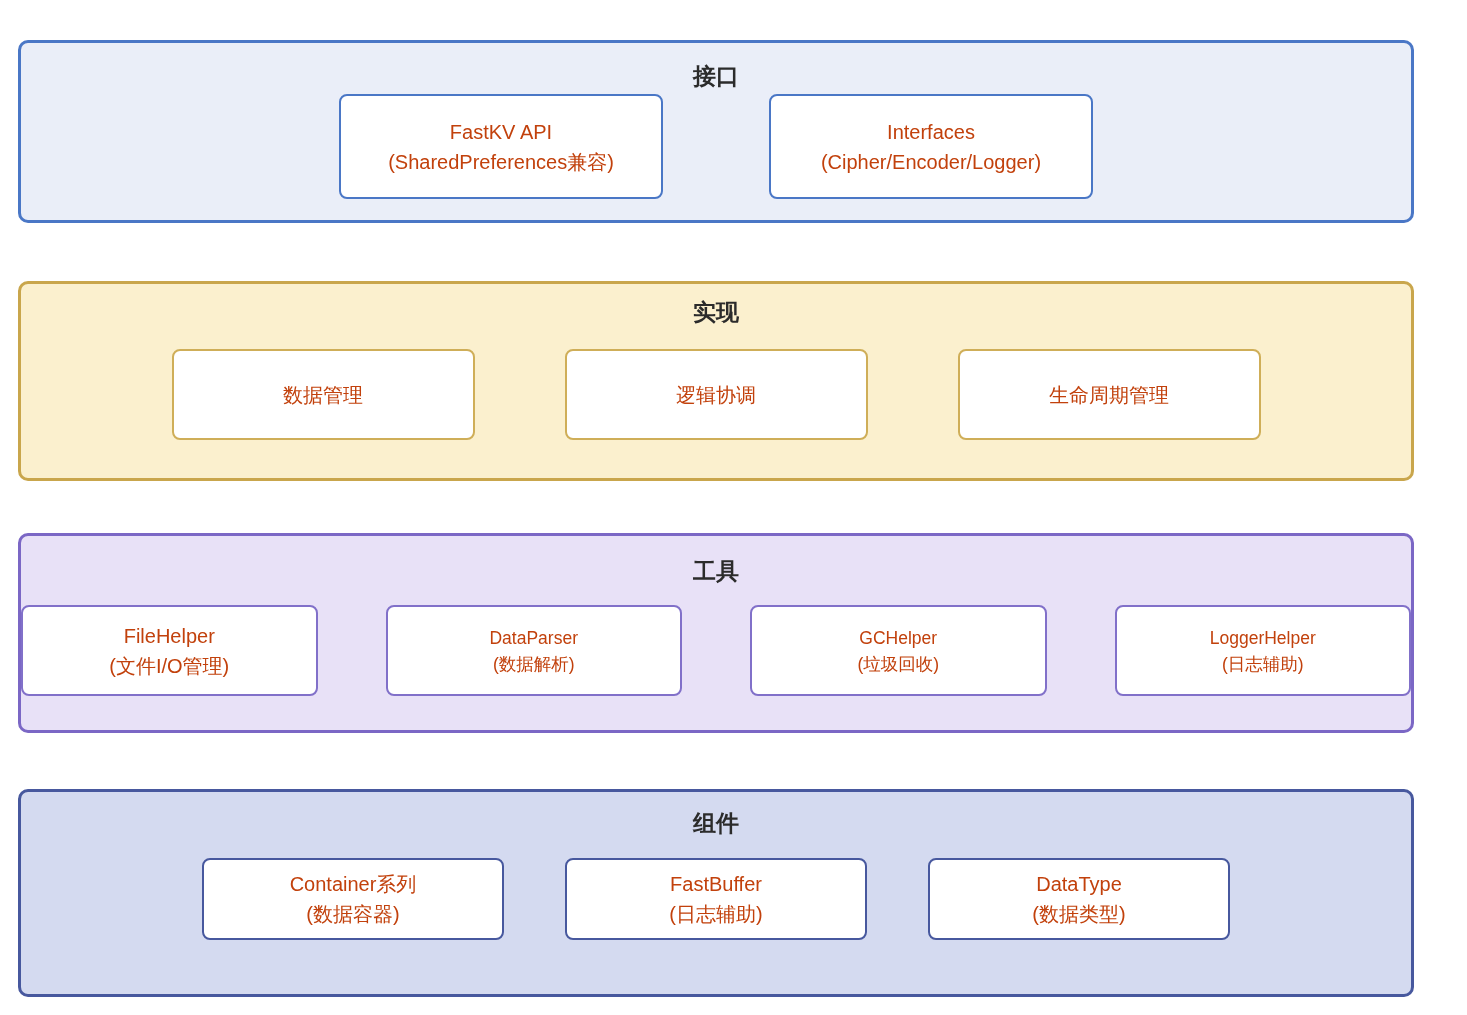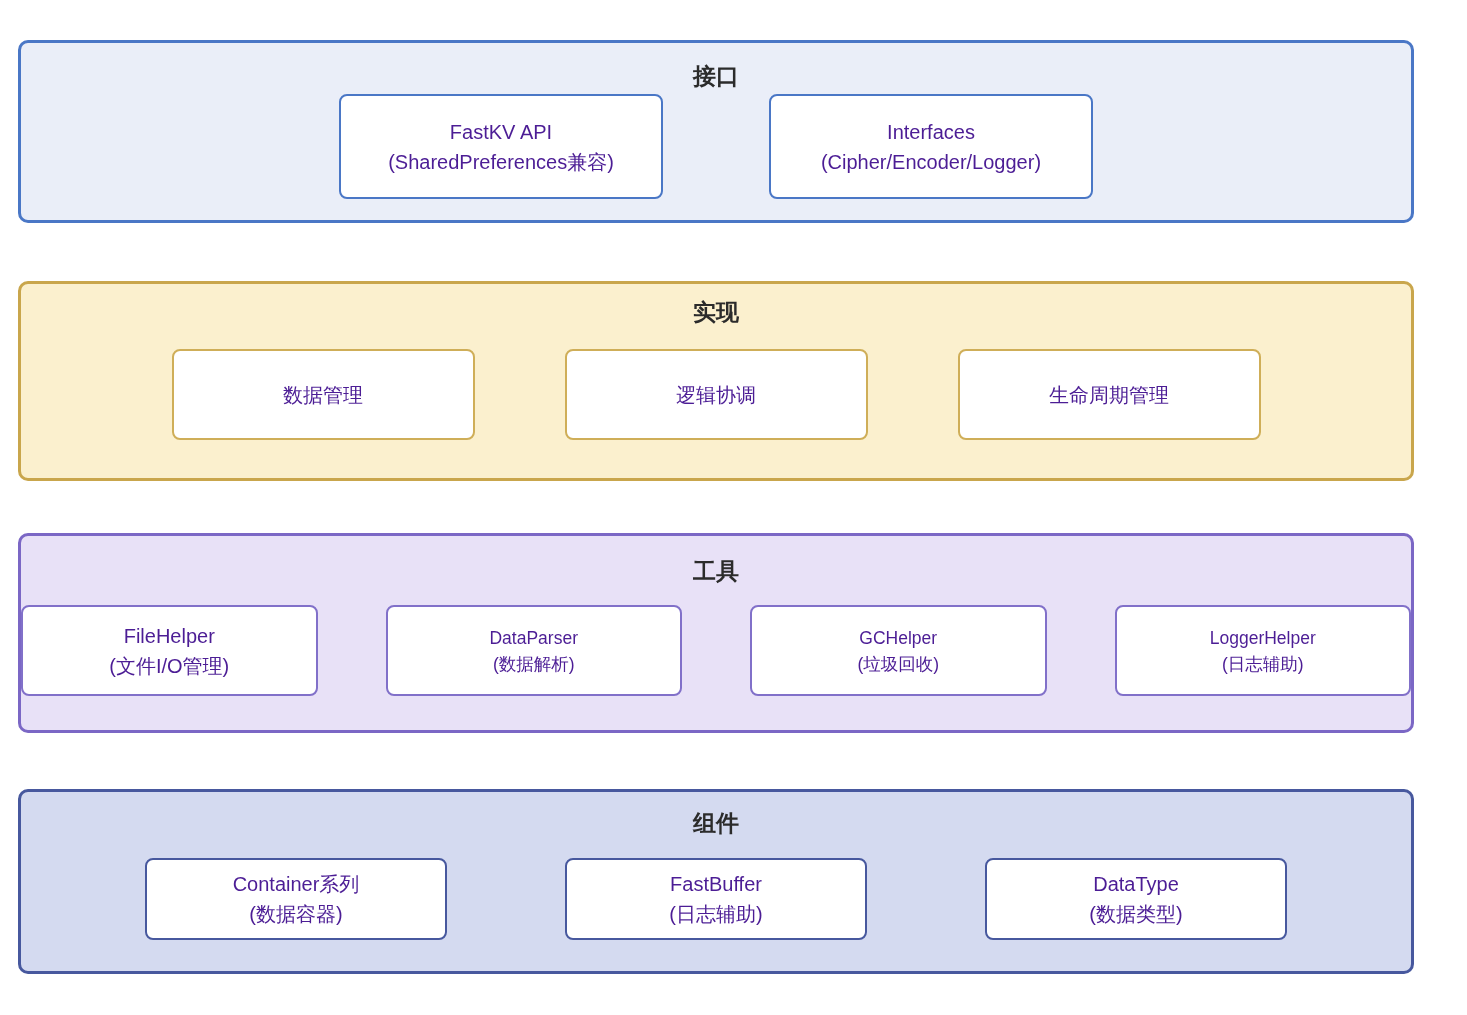--- a/index.html
+++ b/index.html
@@ -46,7 +46,7 @@
     justify-content: center;
     align-items: center;
     text-align: center;
-    color: #4c1d95;
+    color: #c2410c;
     font-size: 20px;
     line-height: 30px;
   }

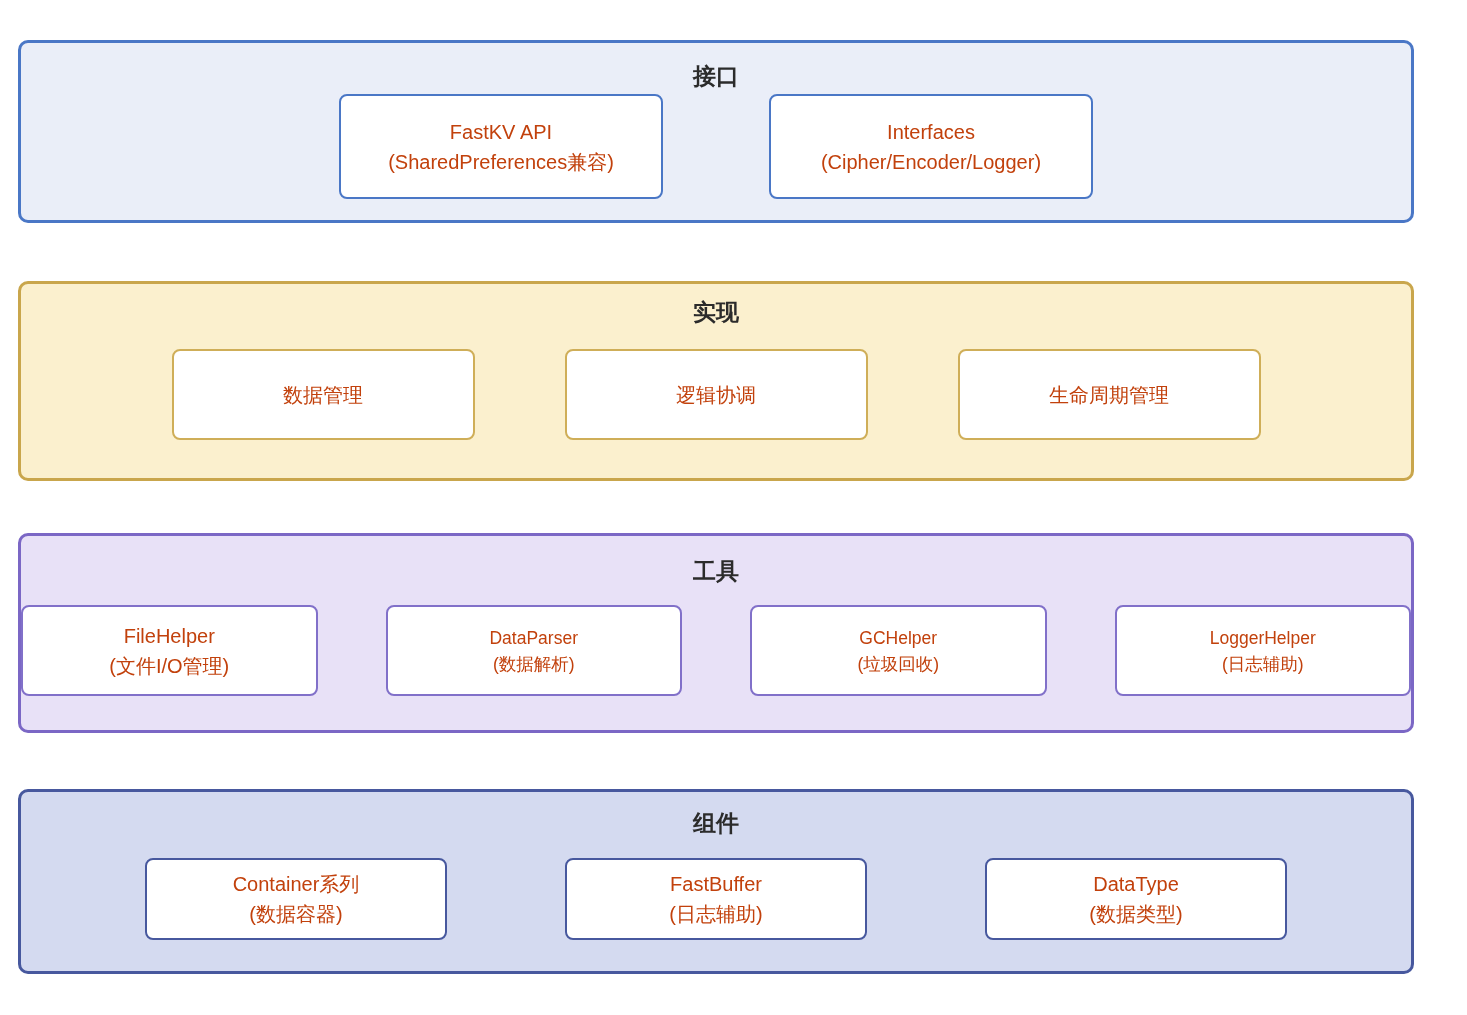--- a/index.html
+++ b/index.html
@@ -84,7 +84,7 @@
 
   
   .layer-components {
-    top: 789px; height: 185px;
+    top: 789px; height: 208px;
     background: #d4daf0;
     border-color: #47589e;
     padding-top: 18px;

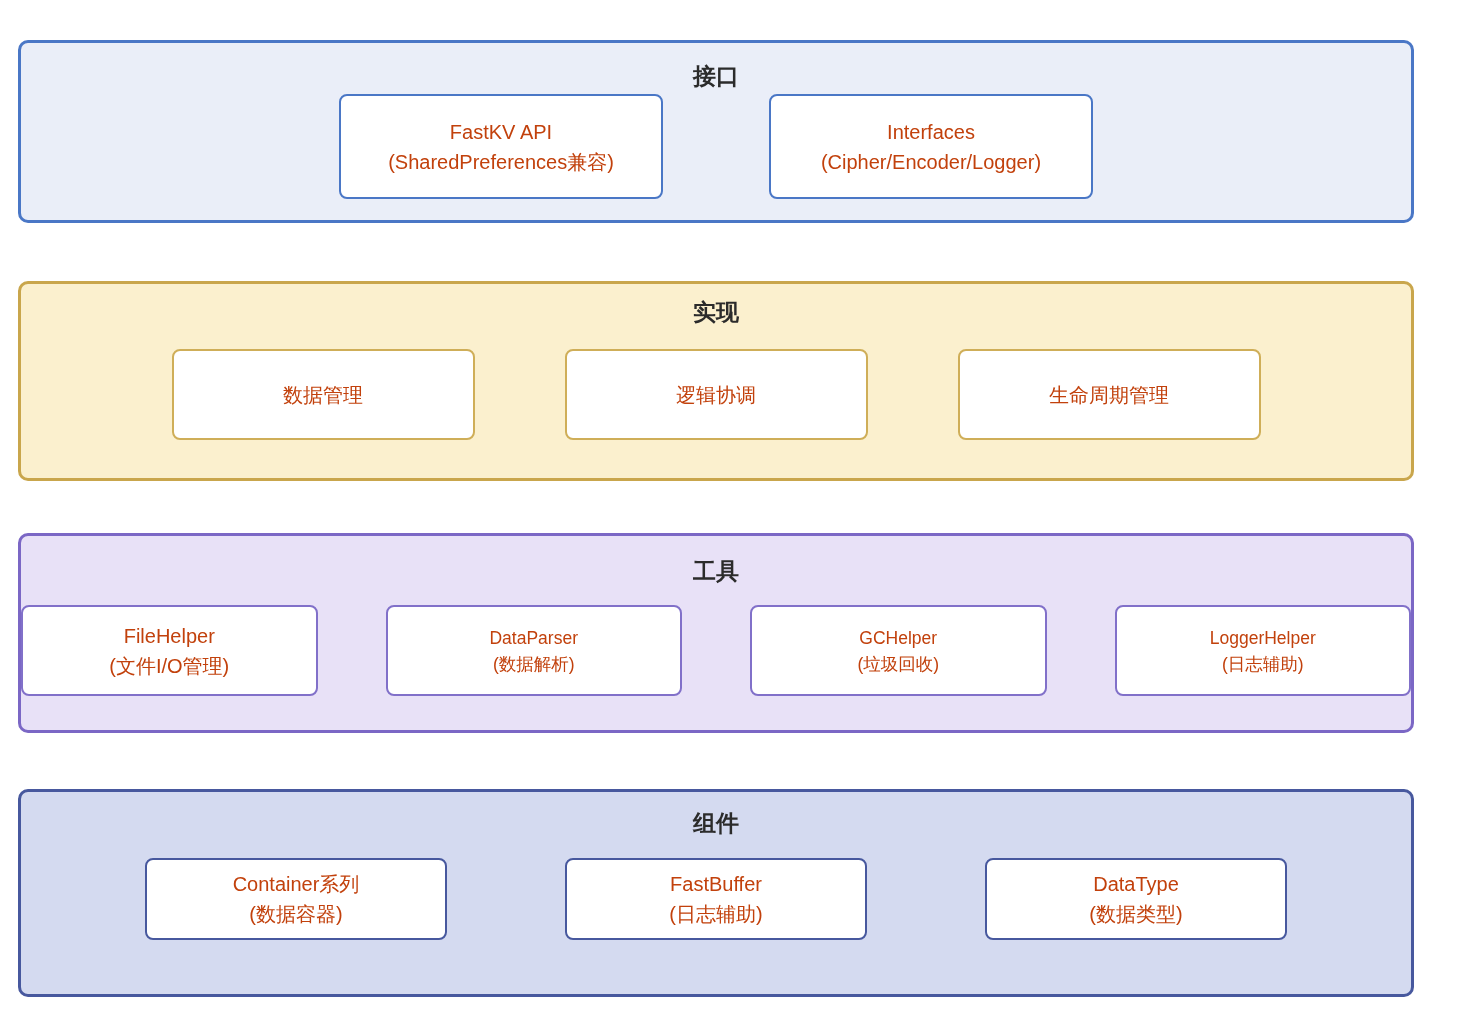--- a/index.html
+++ b/index.html
@@ -89,7 +89,7 @@
     border-color: #47589e;
     padding-top: 18px;
   }
-  .layer-components .box-row { margin-top: 22px; gap: 118px; }
+  .layer-components .box-row { margin-top: 22px; gap: 61px; }
   .layer-components .node { width: 302px; height: 82px; border-color: #47589e; }
 
   .watermark {

